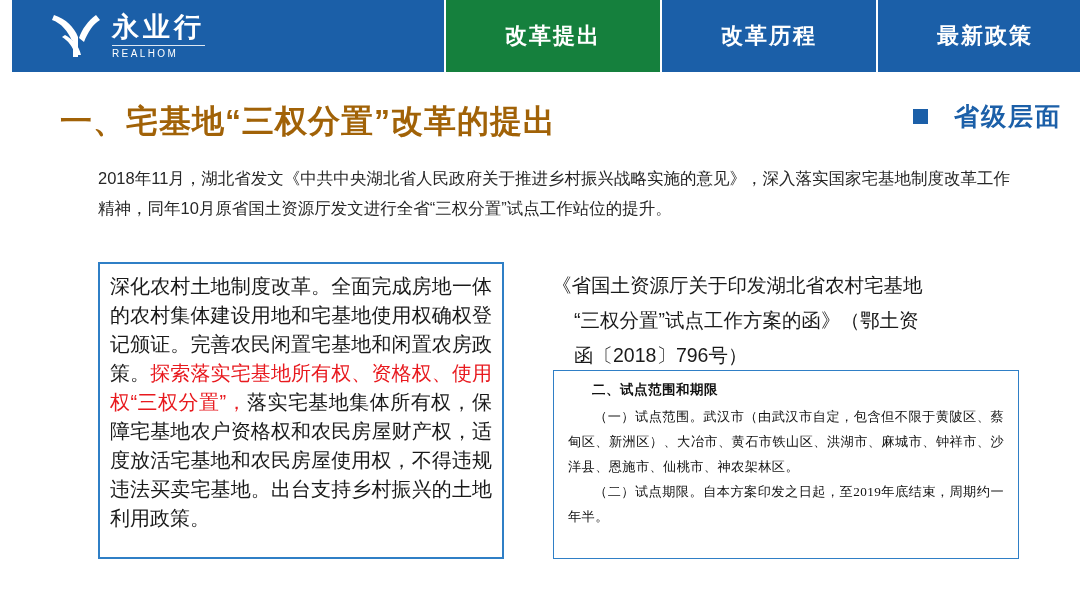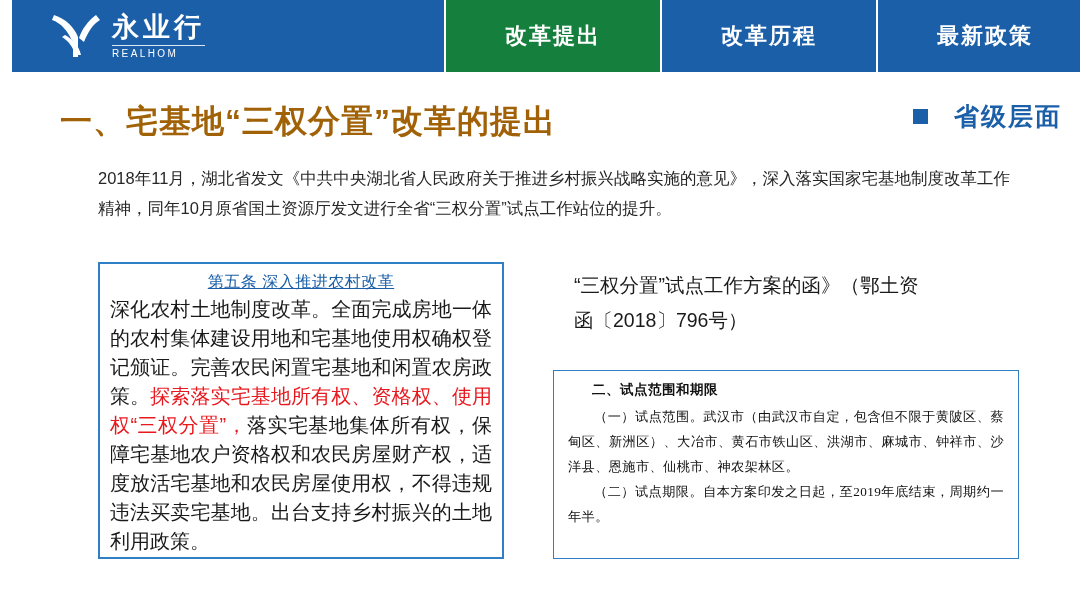--- a/index.html
+++ b/index.html
@@ -225,7 +225,6 @@
   <div class="lead-para">2018年11月，湖北省发文《中共中央湖北省人民政府关于推进乡村振兴战略实施的意见》，深入落实国家宅基地制度改革工作精神，同年10月原省国土资源厅发文进行全省“三权分置”试点工作站位的提升。</div>
 
   <div class="left-box">
-    <div class="left-box-title">第五条  深入推进农村改革</div>
     <div class="left-box-body"><span>深化农村土地制度改革。全面完成房地一体的农村集体建设用地和宅基地使用权确权登记颁证。完善农民闲置宅基地和闲置农房政策。</span><span class="hl">探索落实宅基地所有权、资格权、使用权“三权分置”，</span><span>落实宅基地集体所有权，保障宅基地农户资格权和农民房屋财产权，适度放活宅基地和农民房屋使用权，不得违规违法买卖宅基地。出台支持乡村振兴的土地利用政策。</span></div>
   </div>
 

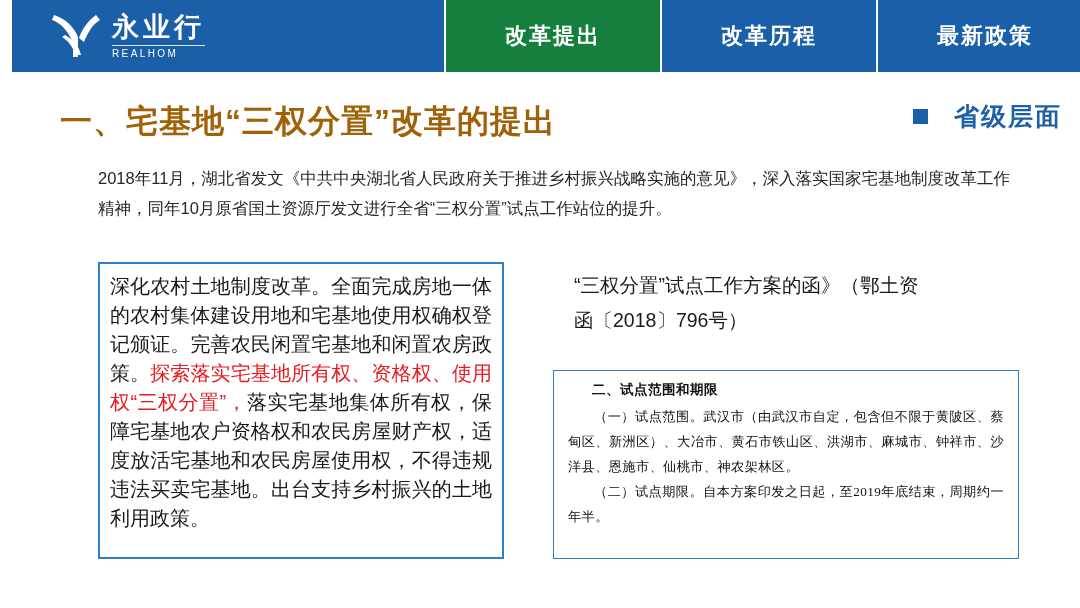--- a/index.html
+++ b/index.html
@@ -229,6 +229,7 @@
   </div>
 
   <div class="right-title">
+    <span>《省国土资源厅关于印发湖北省农村宅基地</span>
     <span class="indent2">“三权分置”试点工作方案的函》（鄂土资</span>
     <span class="indent2">函〔2018〕796号）</span>
   </div>

